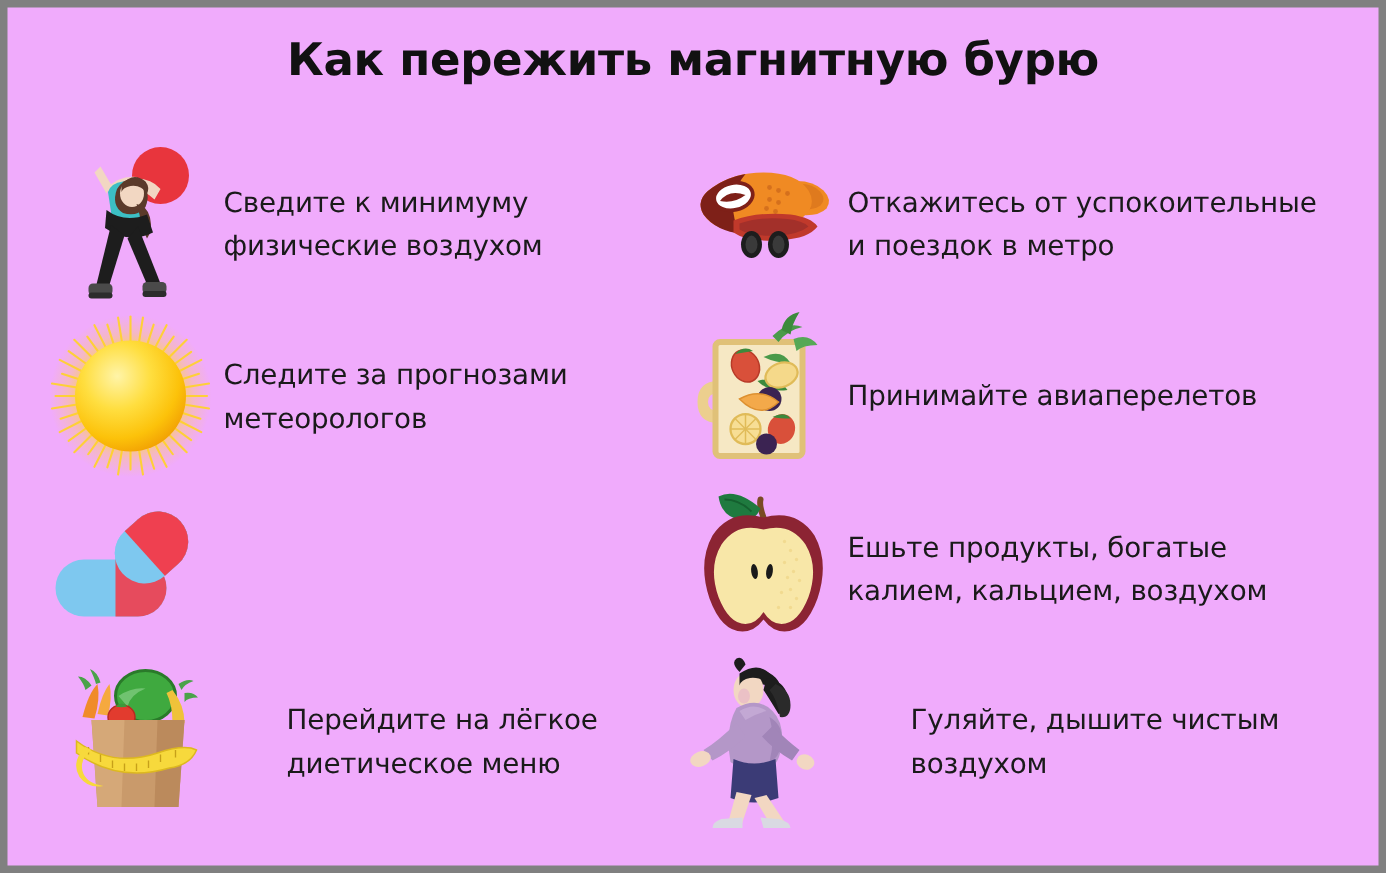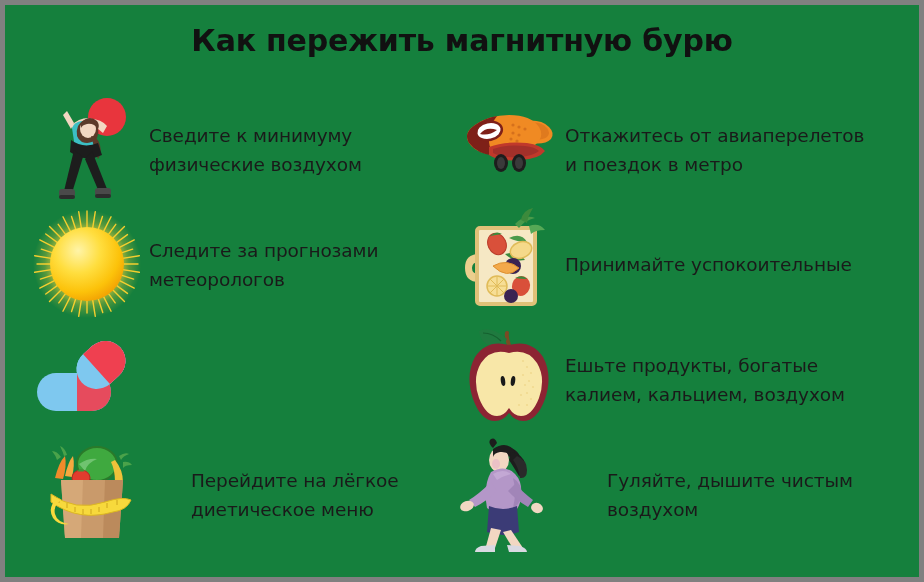--- a/index.html
+++ b/index.html
@@ -20,7 +20,7 @@
     top: 5px;
     width: 914px;
     height: 572px;
-    background: #15803d;
+    background: #f0abfc;
     box-sizing: border-box;
   }
 

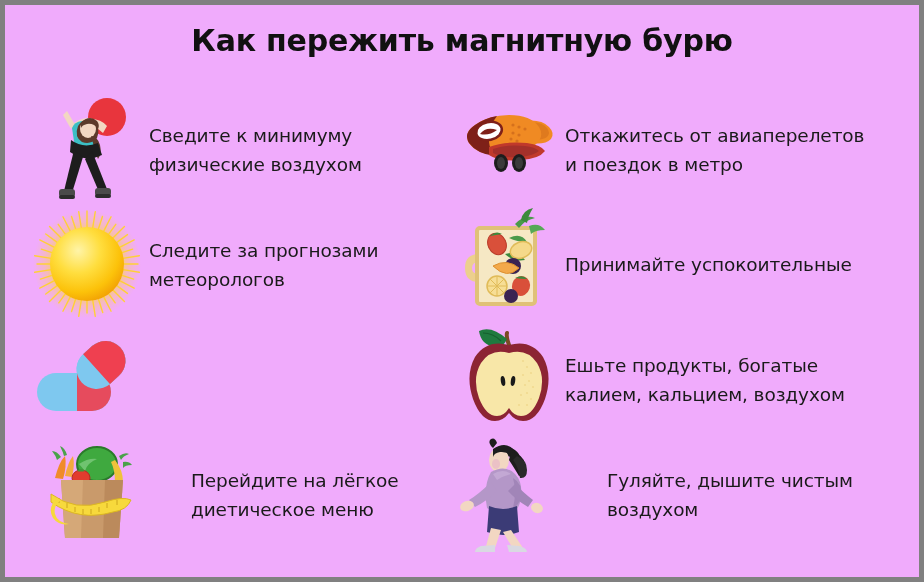--- a/index.html
+++ b/index.html
@@ -285,7 +285,7 @@
           </svg>
         </div>
         <div class="tip-text">
-          <span>Откажитесь от авиаперелетов</span><br>
+          <span>Откажитесь от успокоительные</span><br>
           <span>и поездок в метро</span>
         </div>
       </div>

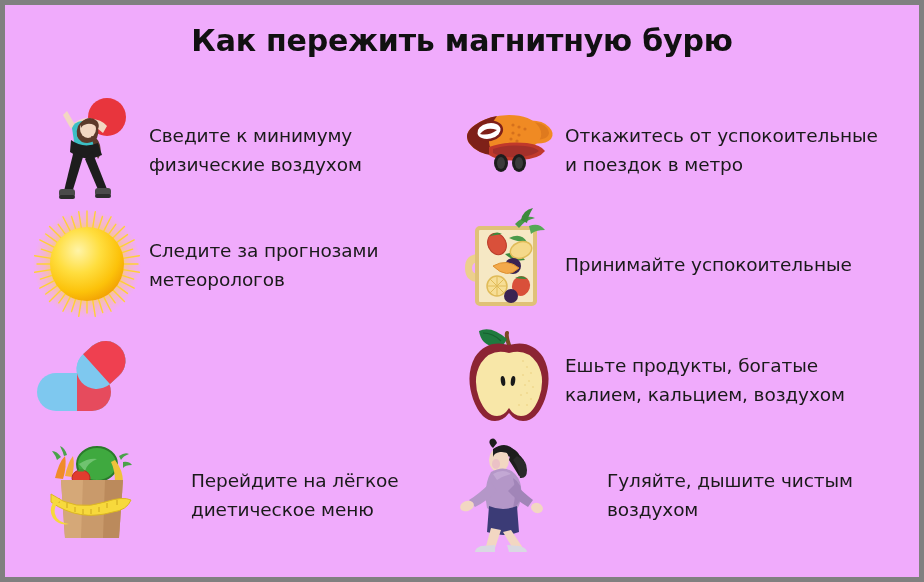--- a/index.html
+++ b/index.html
@@ -323,7 +323,7 @@
           </svg>
         </div>
         <div class="tip-text">
-          <span>Принимайте успокоительные</span><br>
+          <span>Принимайте авиаперелетов</span><br>
         </div>
       </div>
 

